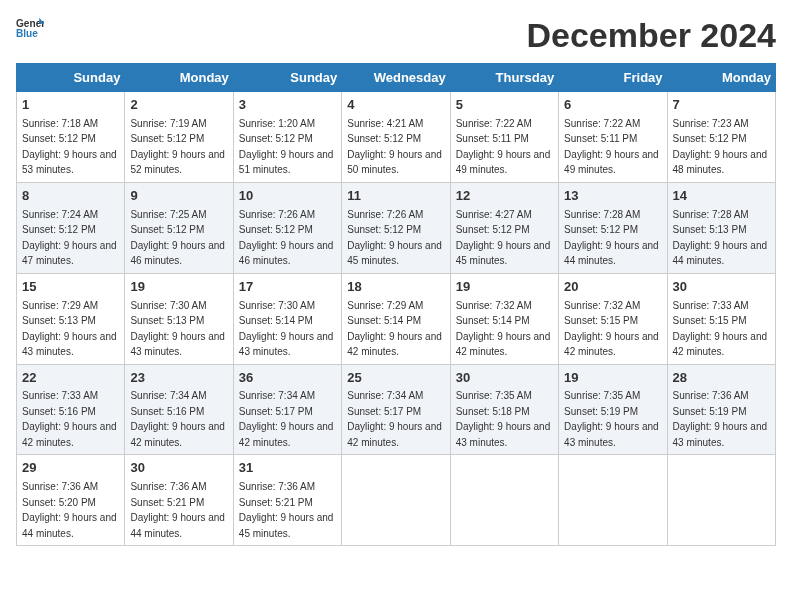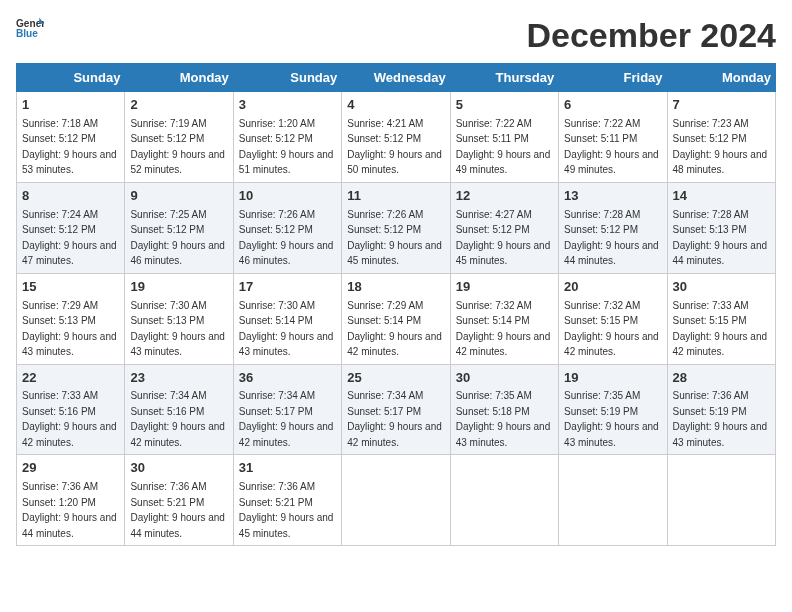--- a/index.html
+++ b/index.html
@@ -147,7 +147,7 @@
         <td><span class="day-num">28</span><span class="day-info">Sunrise: 7:36 AM</span><br><span class="day-info">Sunset: 5:19 PM</span><br><span class="day-info">Daylight: 9 hours and 43 minutes.</span></td>
       </tr>
       <tr>
-        <td><span class="day-num">29</span><span class="day-info">Sunrise: 7:36 AM</span><br><span class="day-info">Sunset: 1:20 PM</span><br><span class="day-info">Daylight: 9 hours and 44 minutes.</span></td>
+        <td><span class="day-num">29</span><span class="day-info">Sunrise: 7:36 AM</span><br><span class="day-info">Sunset: 5:20 PM</span><br><span class="day-info">Daylight: 9 hours and 44 minutes.</span></td>
         <td><span class="day-num">30</span><span class="day-info">Sunrise: 7:36 AM</span><br><span class="day-info">Sunset: 5:21 PM</span><br><span class="day-info">Daylight: 9 hours and 44 minutes.</span></td>
         <td><span class="day-num">31</span><span class="day-info">Sunrise: 7:36 AM</span><br><span class="day-info">Sunset: 5:21 PM</span><br><span class="day-info">Daylight: 9 hours and 45 minutes.</span></td>
         <td class="empty"></td>

